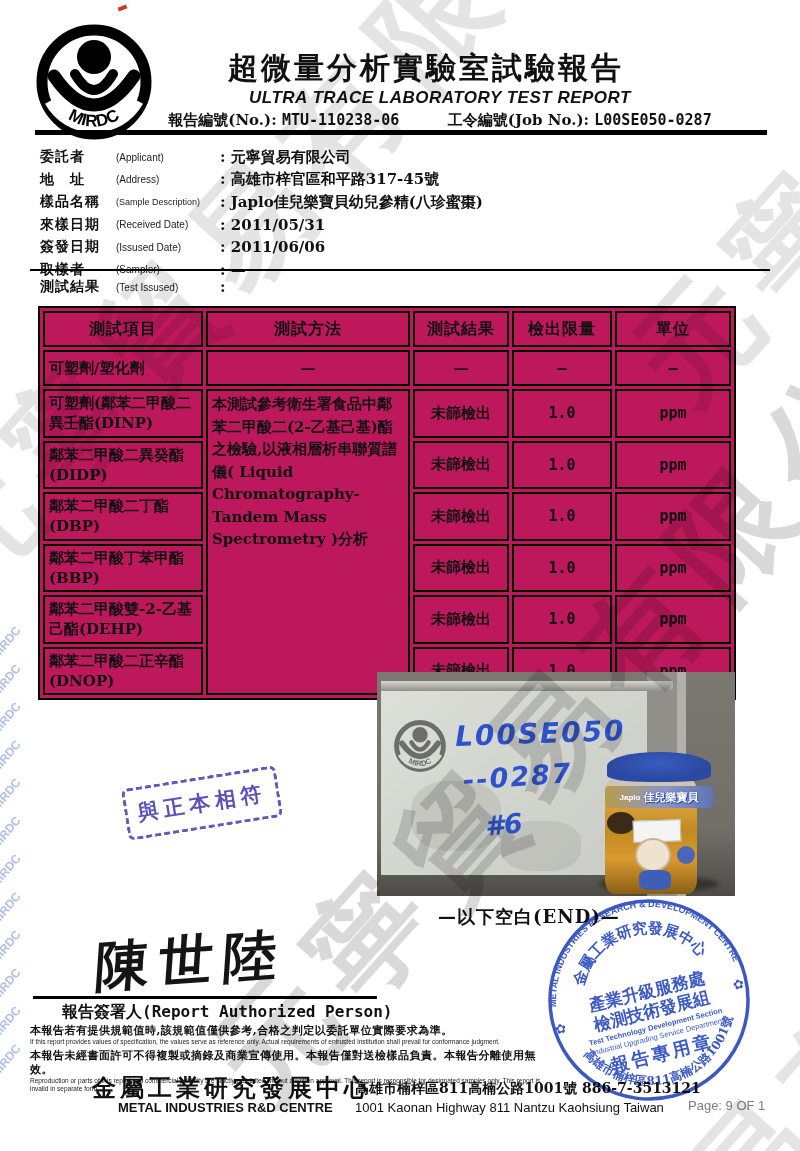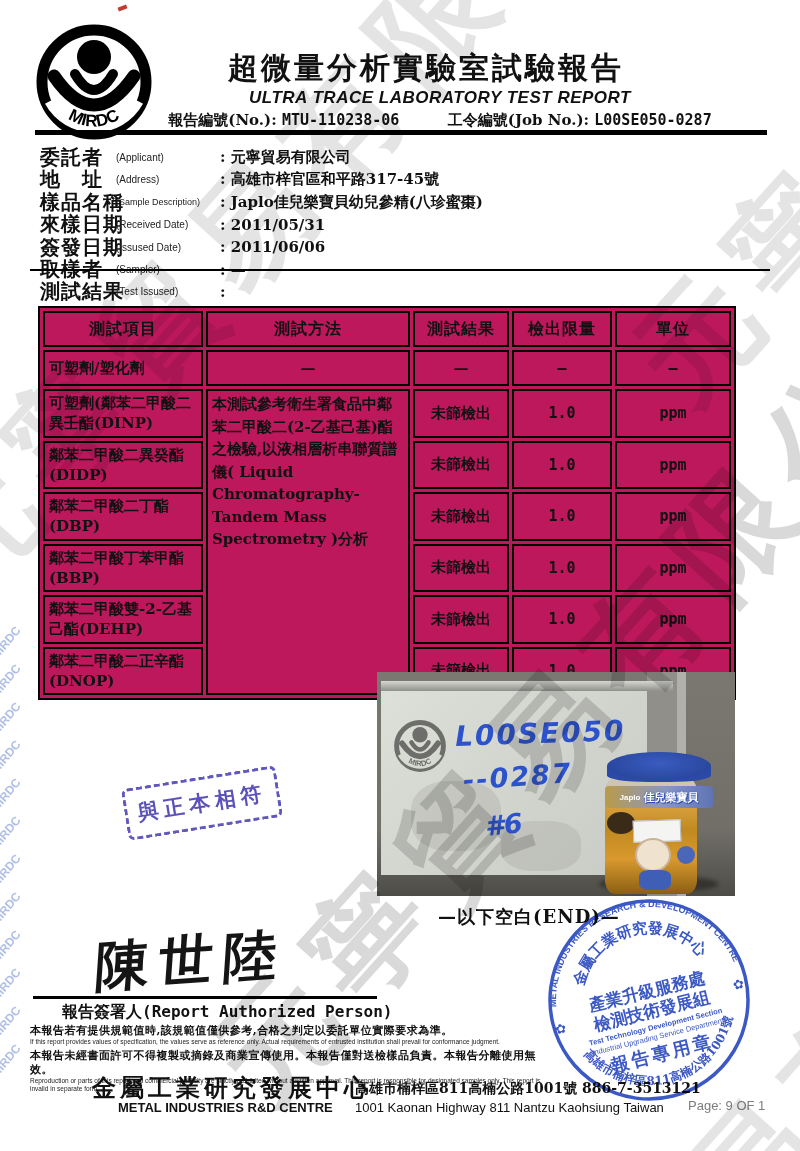--- a/index.html
+++ b/index.html
@@ -32,7 +32,7 @@
   
   .info{position:absolute;left:40px;top:146px;width:720px;z-index:2;}
   .info-row{display:flex;height:22.5px;align-items:center;}
-  .info-cn{width:76px;font-size:20px;font-weight:bold;letter-spacing:1px;white-space:nowrap;}
+  .info-cn{width:76px;font-size:14px;font-weight:bold;letter-spacing:1px;white-space:nowrap;}
   .info-en{width:104px;font-family:"Liberation Sans",sans-serif;font-size:10px;color:#222;white-space:nowrap;}
   .info-val{font-size:15px;font-weight:bold;white-space:nowrap;font-family:"DejaVu Serif",serif;}
   .sampler-rule{position:absolute;left:30px;top:269px;width:740px;height:2px;background:#000;z-index:2;}

